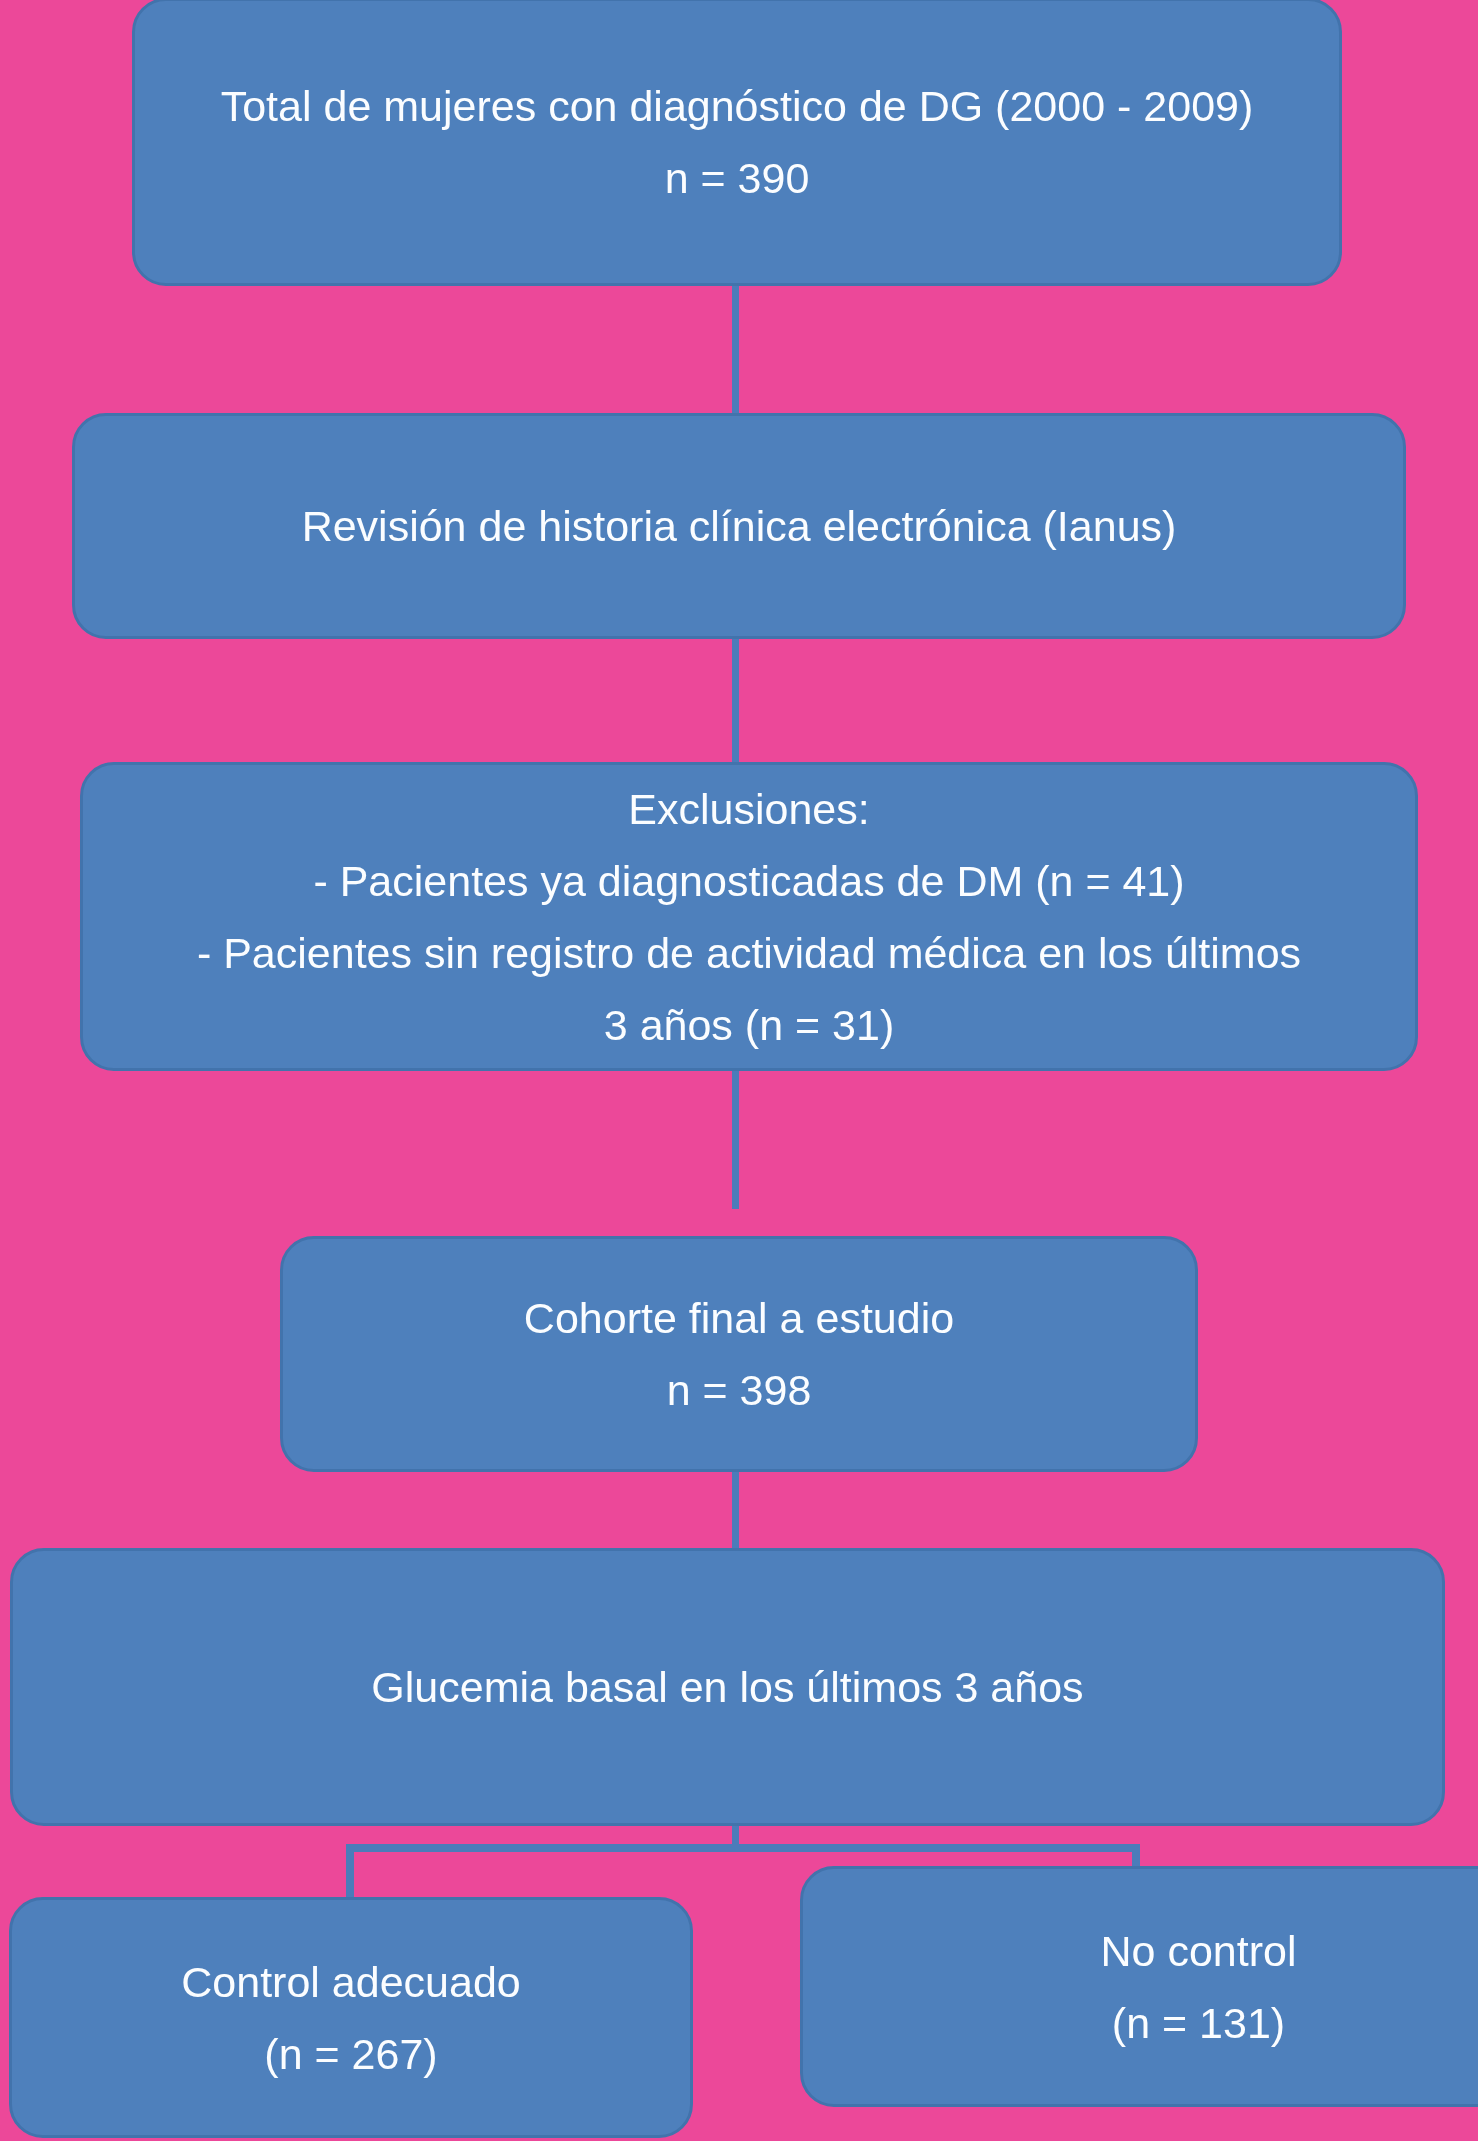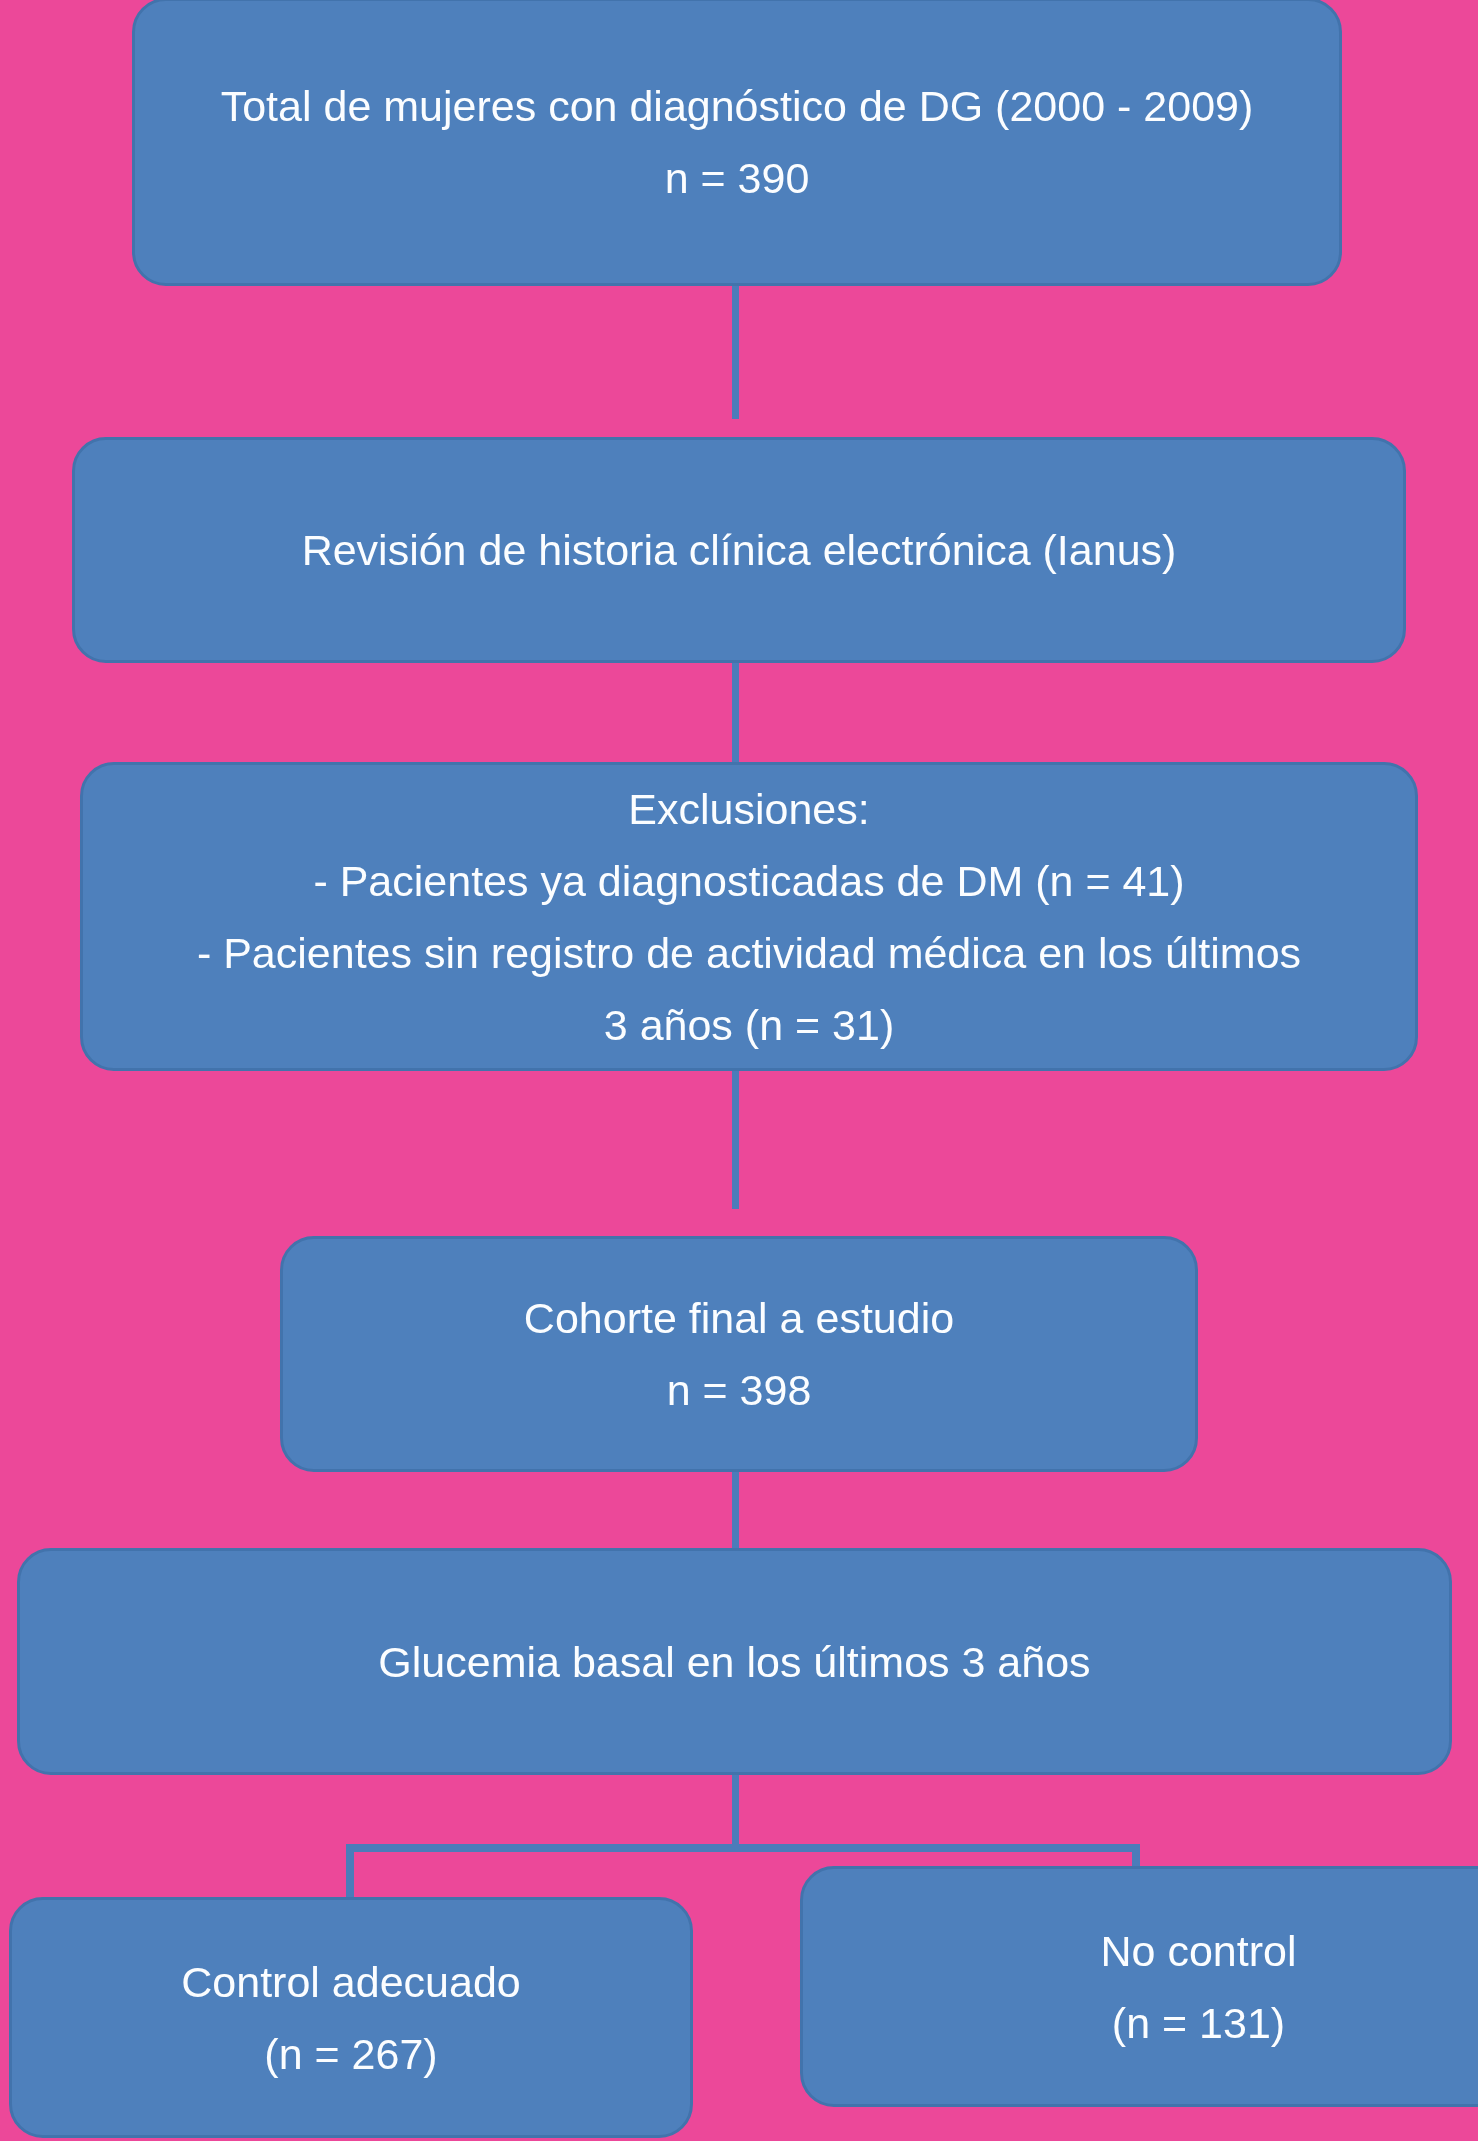--- a/index.html
+++ b/index.html
@@ -69,7 +69,7 @@
     <div class="line">n = 390</div>
   </div>
 
-  <div class="node" style="left:72px; top:437px; width:1334px; height:226px">
+  <div class="node" style="left:72px; top:413px; width:1334px; height:226px">
     <div class="line">Revisión de historia clínica electrónica (Ianus)</div>
   </div>
 

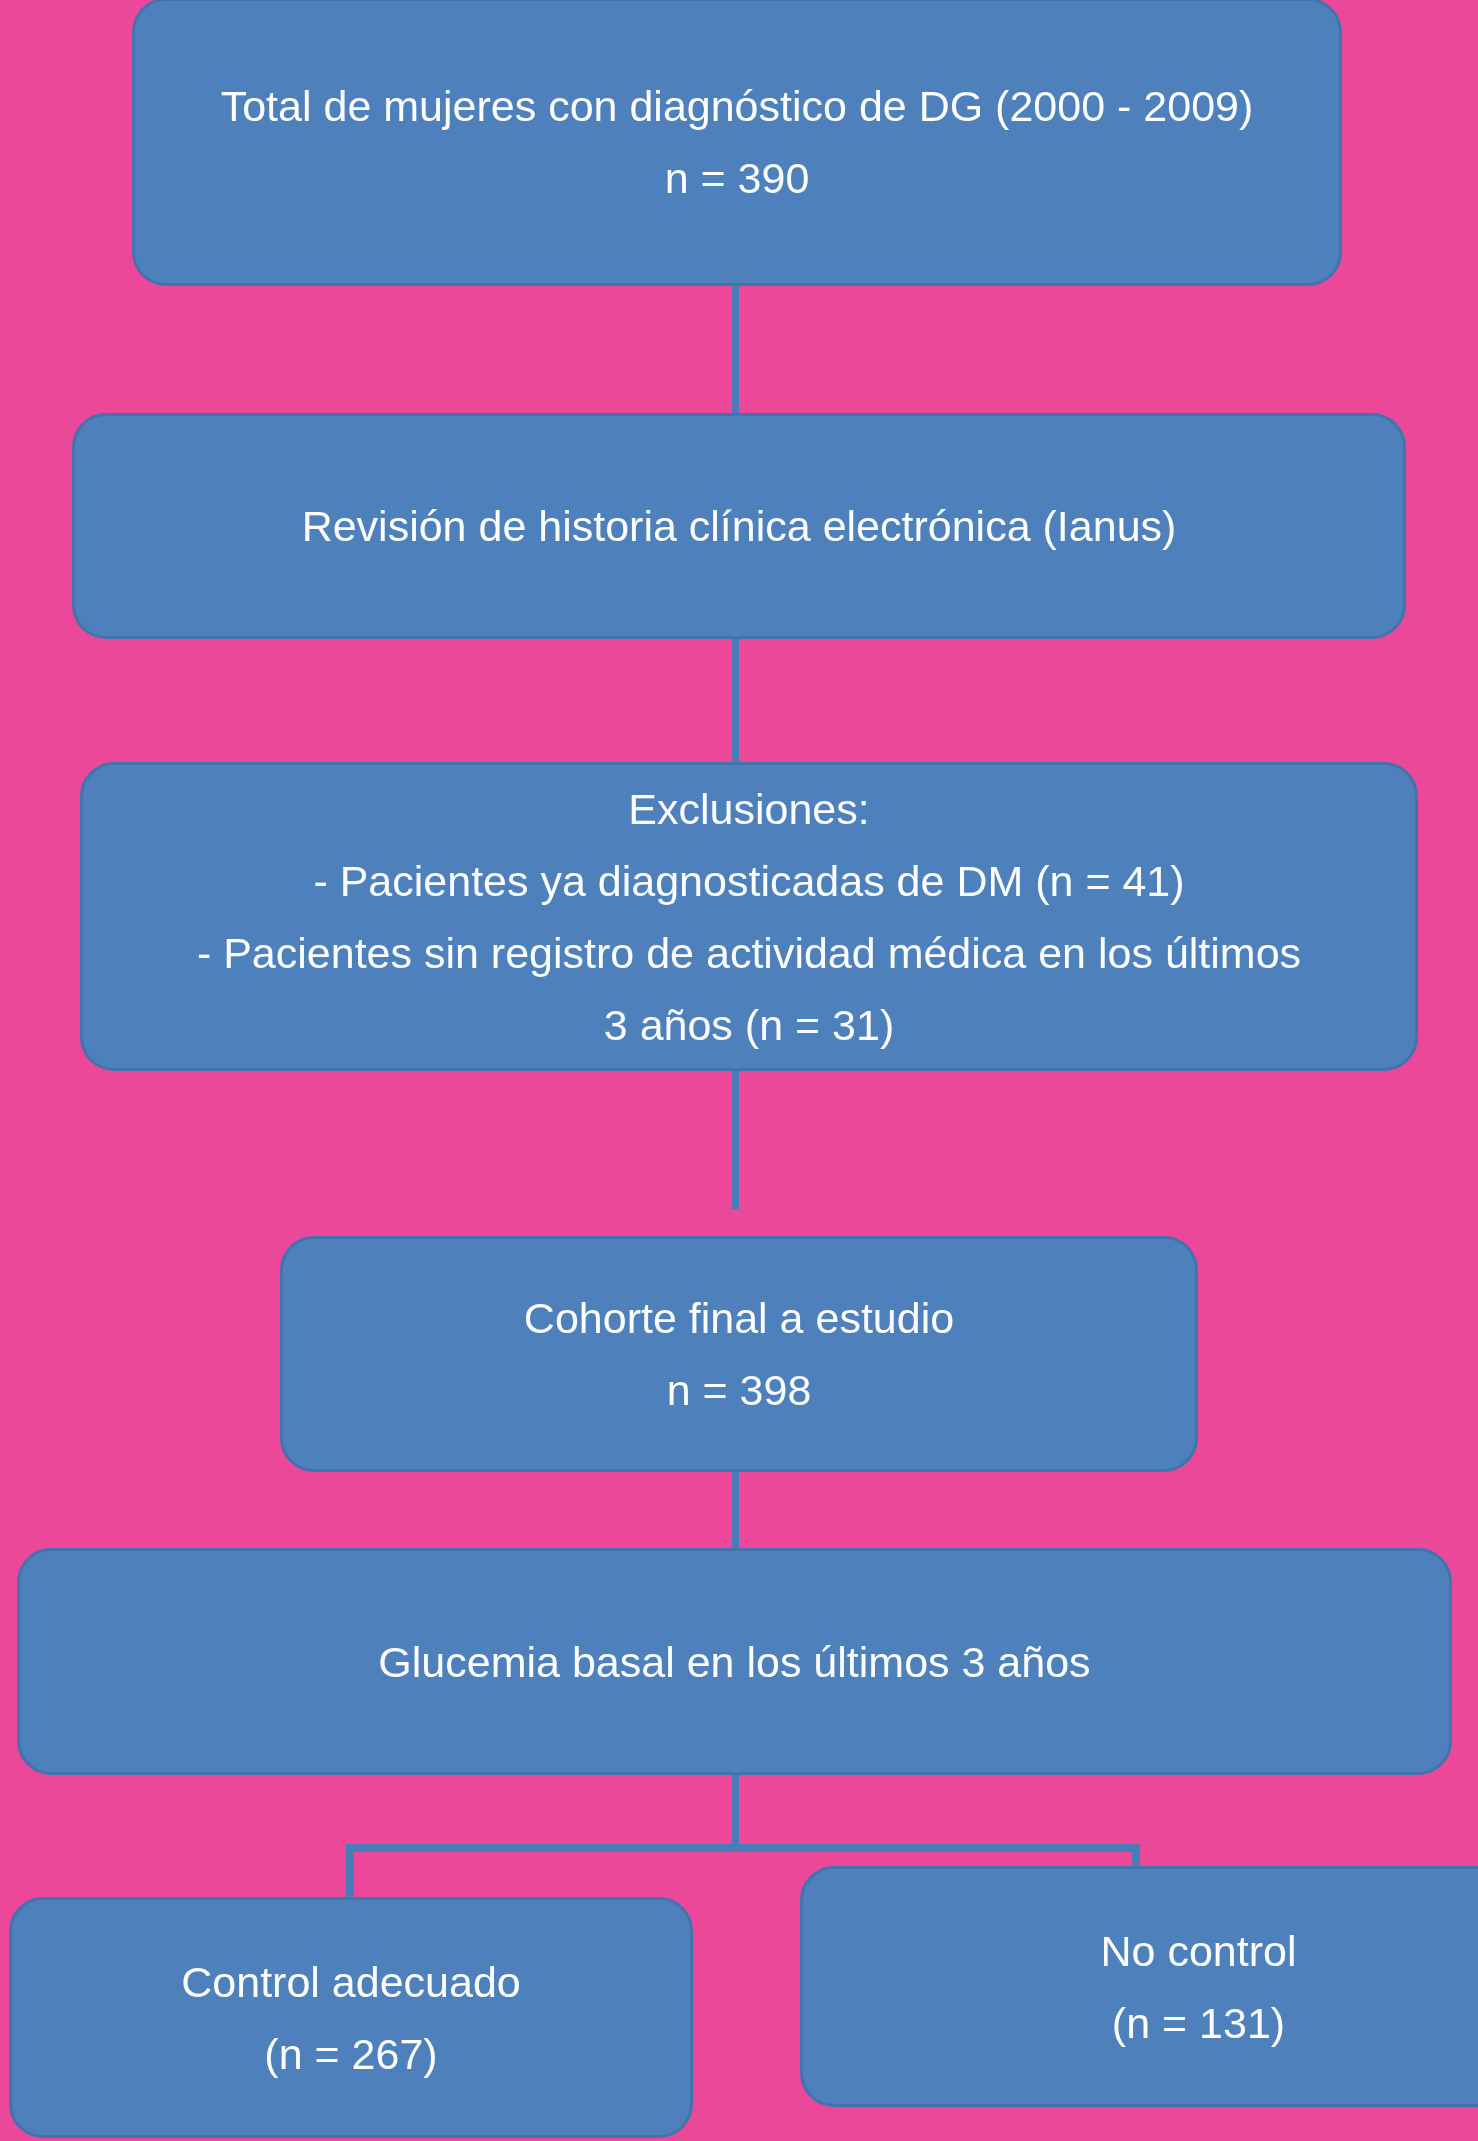--- a/index.html
+++ b/index.html
@@ -85,7 +85,7 @@
     <div class="line">n = 398</div>
   </div>
 
-  <div class="node" style="left:17px; top:1548px; width:1435px; height:227px">
+  <div class="node" style="left:10px; top:1548px; width:1435px; height:278px">
     <div class="line">Glucemia basal en los últimos 3 años</div>
   </div>
 

